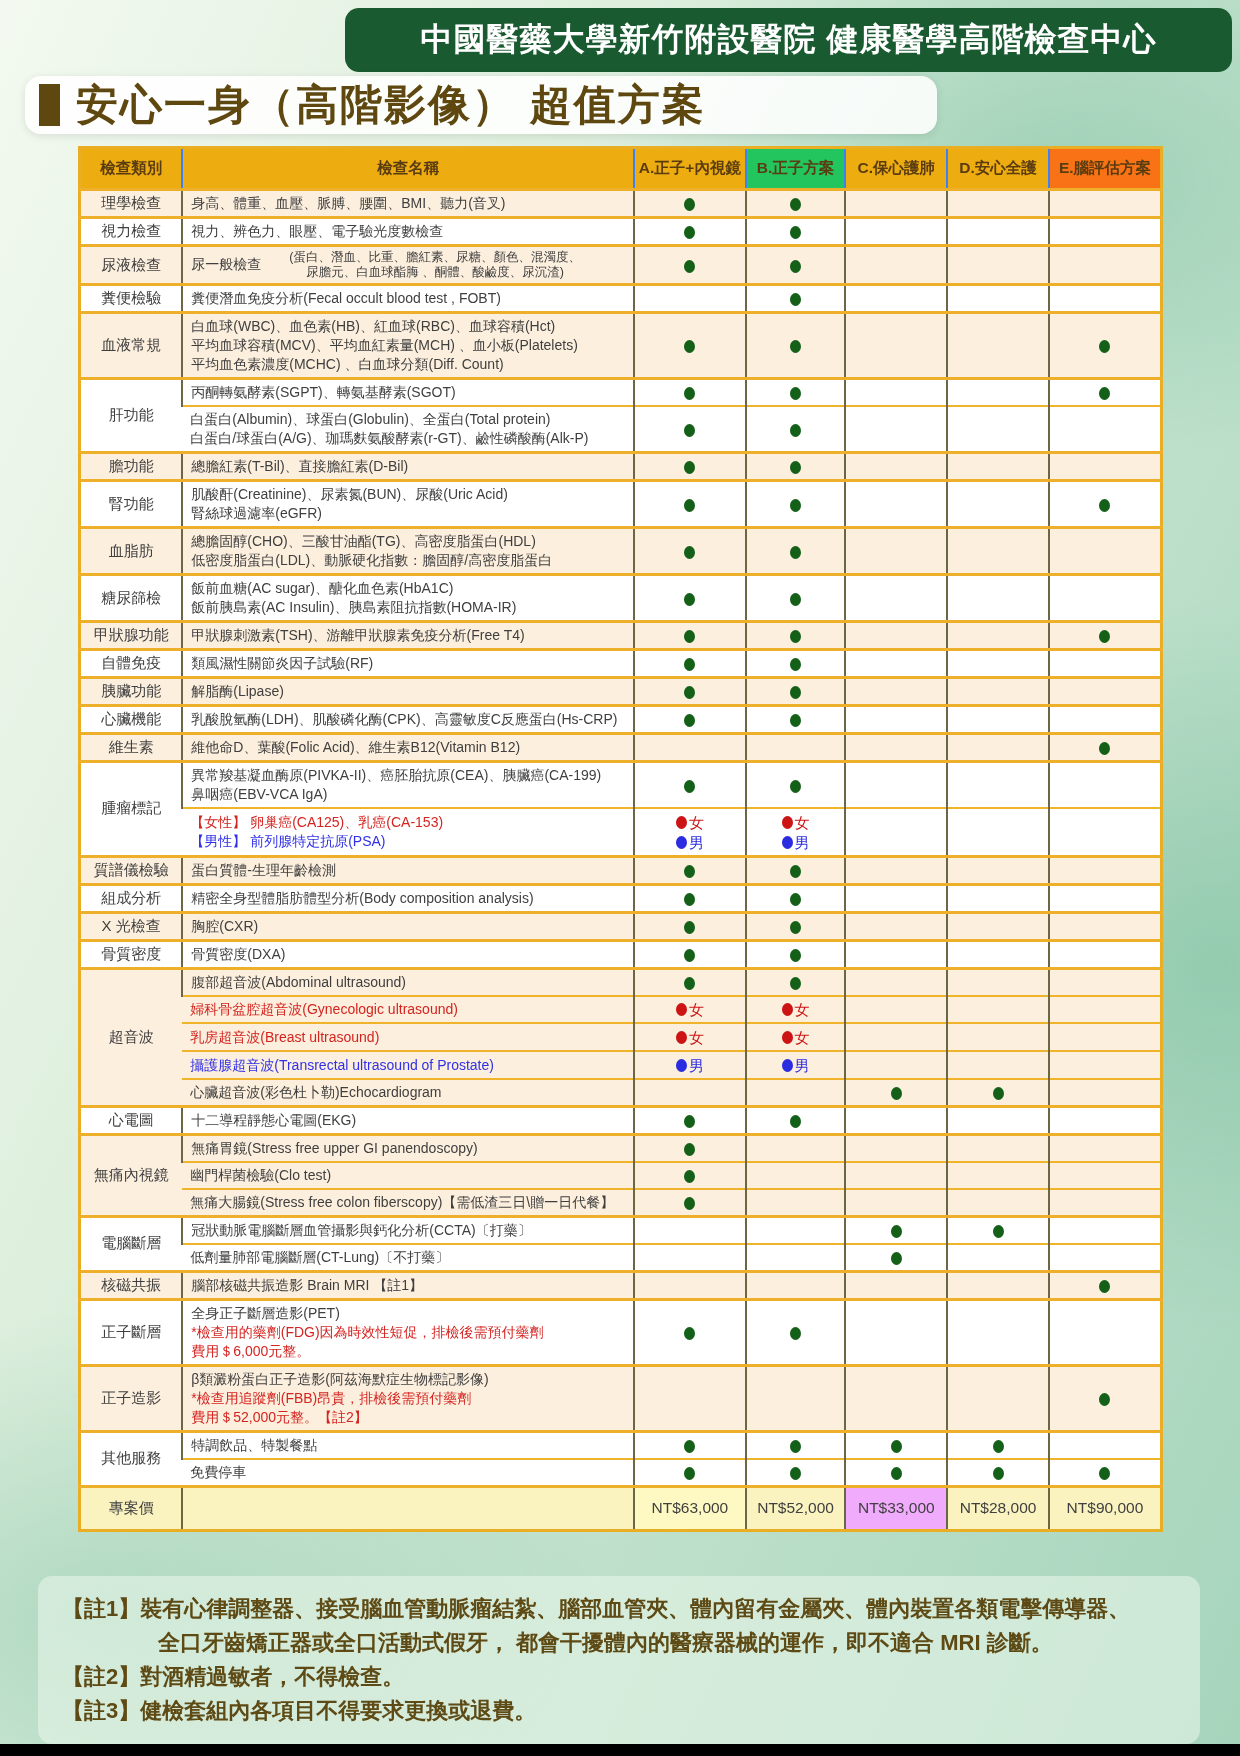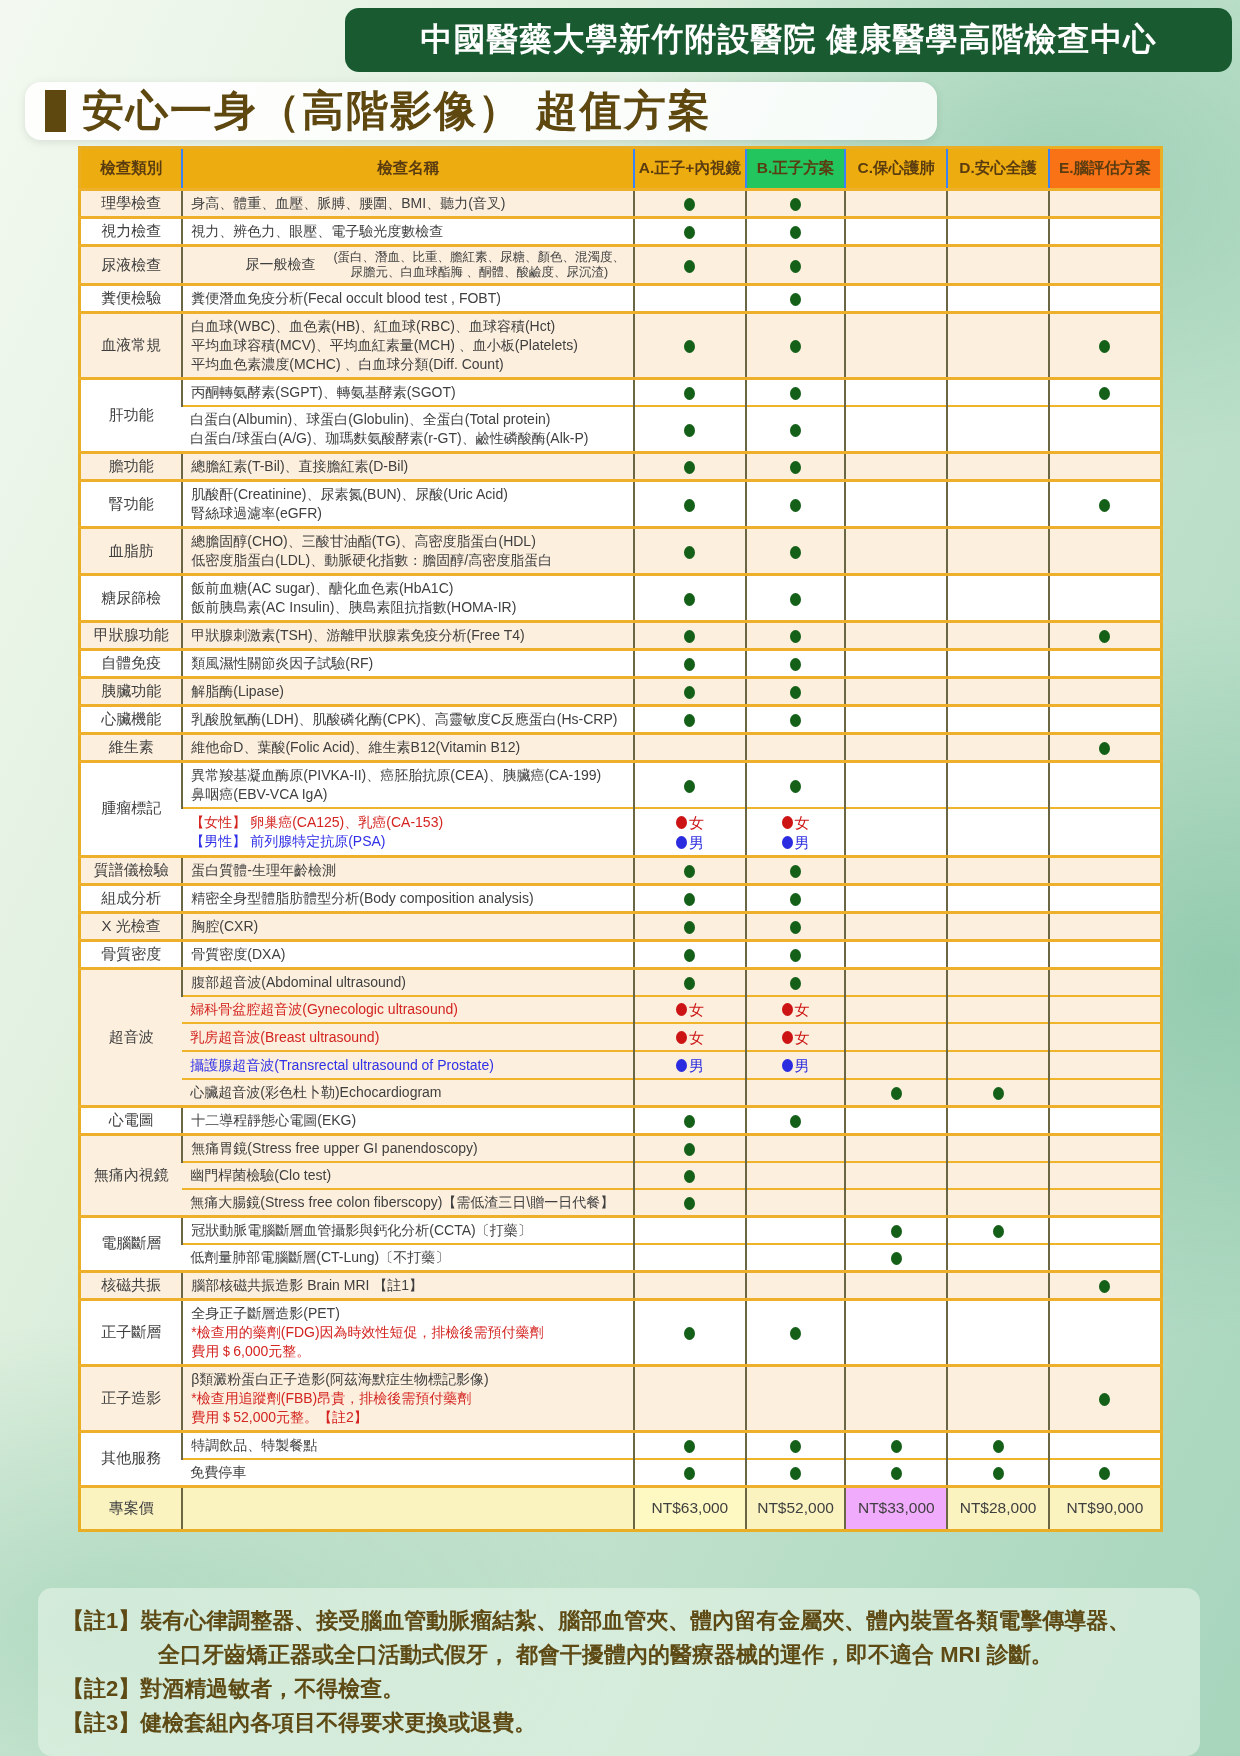--- a/index.html
+++ b/index.html
@@ -20,9 +20,9 @@
     font-size:32px; font-weight:bold; letter-spacing:1px; color:#ffffff;
   }
   .title-box{
-    position:absolute; left:25px; top:82px; width:912px; height:58px;
+    position:absolute; left:25px; top:76px; width:912px; height:58px;
     background:rgba(255,255,255,0.88); border-radius:16px;
-    display:flex; align-items:center; padding-left:20px; box-sizing:border-box;
+    display:flex; align-items:center; padding-left:14px; box-sizing:border-box;
     box-shadow:0 2px 8px rgba(0,0,0,0.10);
   }
   .title-bar{width:21px; height:42px; margin-right:16px; flex:0 0 auto;}

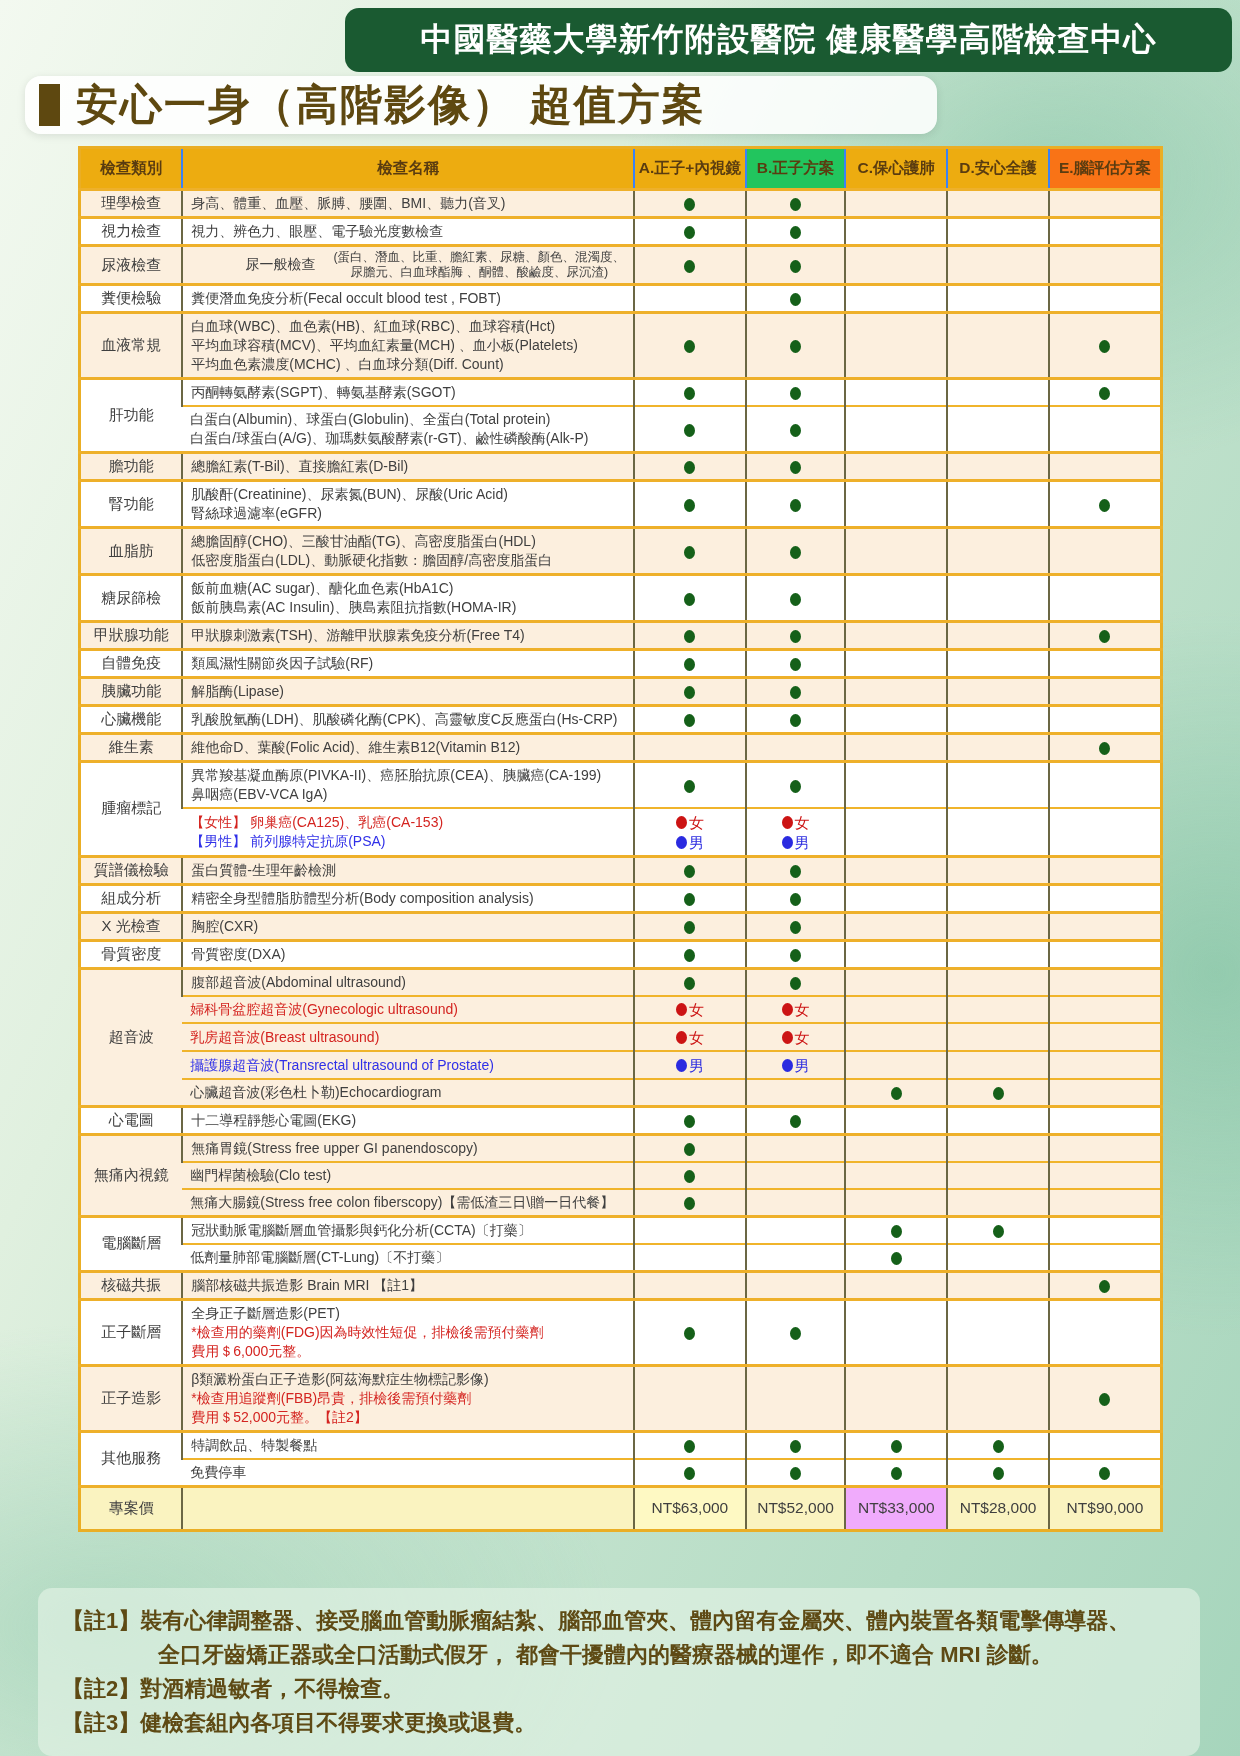--- a/index.html
+++ b/index.html
@@ -28,7 +28,7 @@
   .title-bar{width:21px; height:42px; margin-right:16px; flex:0 0 auto;}
   .title{margin:0; font-size:42px; font-weight:bold; letter-spacing:2px; white-space:nowrap;}
   table.plans{
-    margin:146px 0 12px 78px; border-collapse:collapse; width:1085px;
+    margin:146px 0 0 78px; border-collapse:collapse; width:1085px;
     font-size:14px; color:#3F3F3F; background:#ffffff;
     border:3px solid #EAAE25;
   }

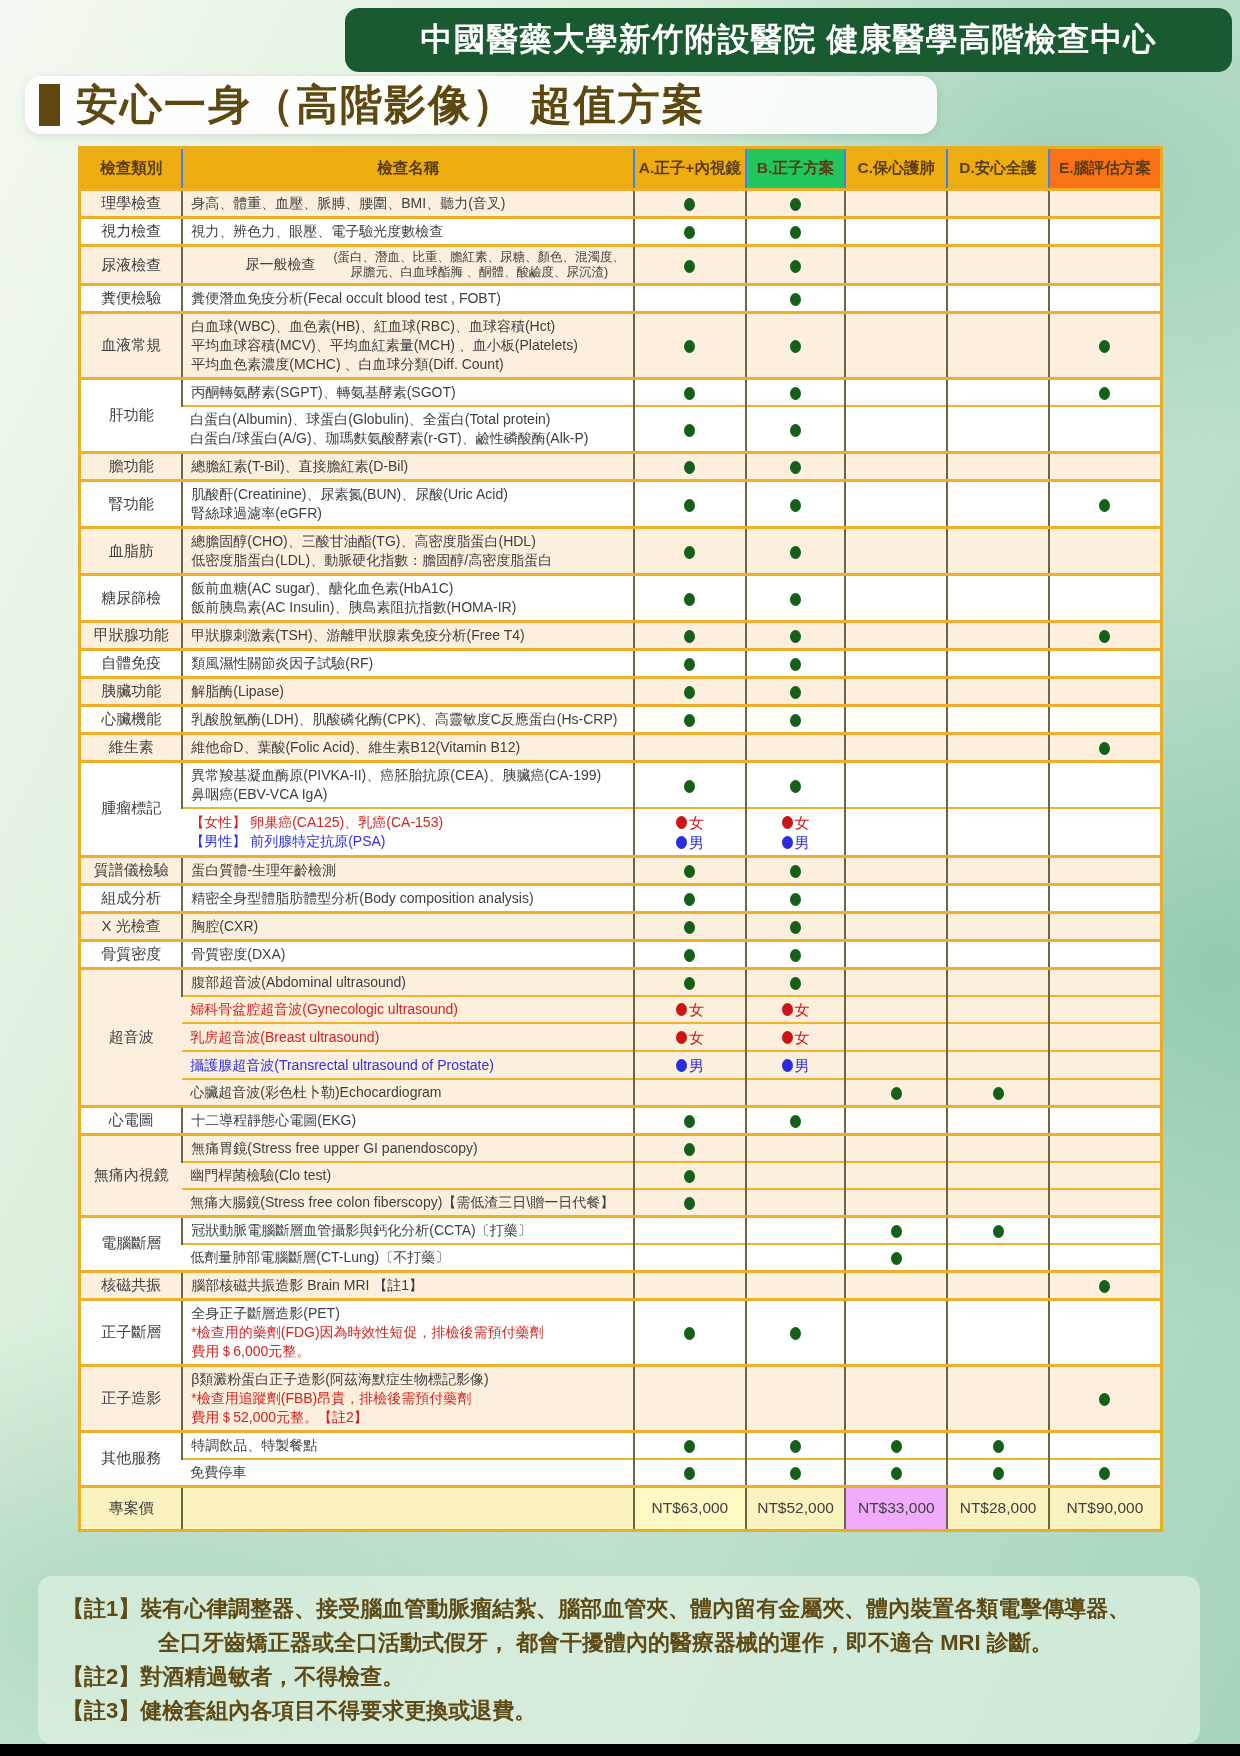--- a/index.html
+++ b/index.html
@@ -52,7 +52,7 @@
   .dot{display:inline-block; width:11px; height:13px; border-radius:50%; vertical-align:middle;}
   .gline{line-height:19px; white-space:nowrap;}
   .gtext{font-size:15px; margin-left:2px; vertical-align:middle;}
-  .urine{display:flex; align-items:center; gap:18px;justify-content:flex-end;}
+  .urine{display:flex; align-items:center; gap:28px;}
   .urine .pfx{white-space:nowrap;}
   .urine .det{font-size:12.5px; line-height:15px; text-align:center; white-space:nowrap;}
   tr.price td{font-size:15.5px; text-align:center; padding:11px 4px; border-top:3px solid #EEB02A;}

